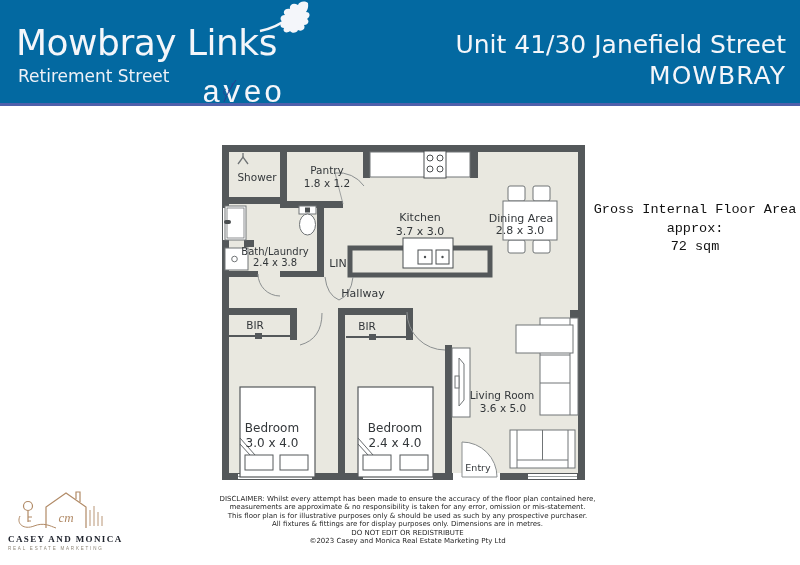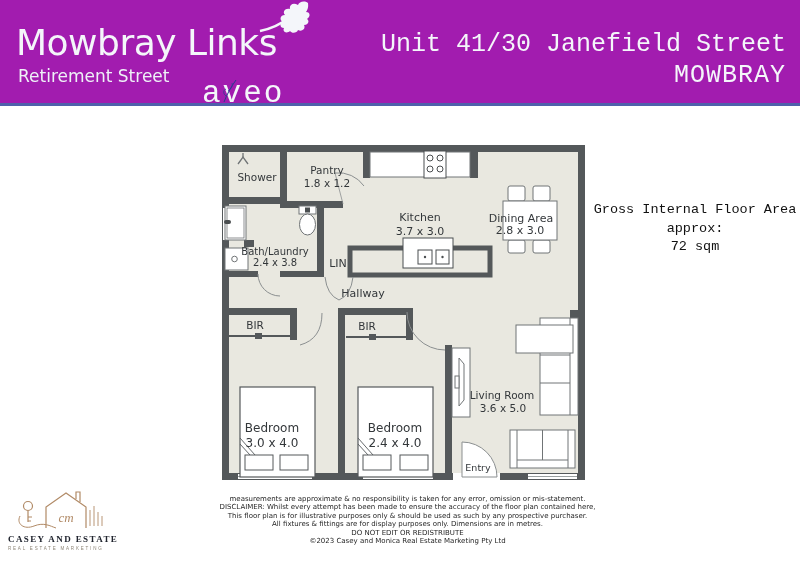--- a/index.html
+++ b/index.html
@@ -6,7 +6,7 @@
   .page{position:relative;width:800px;height:565px;background:#ffffff;overflow:hidden;
         font-family:"DejaVu Sans",sans-serif;}
   
-  .header{position:absolute;left:0;top:0;width:800px;height:103px;background:#a21caf;
+  .header{position:absolute;left:0;top:0;width:800px;height:103px;background:#0369a1;
           border-bottom:3px solid #4f60ab;}
   .brand-name{position:absolute;left:16px;top:22px;font-size:36px;letter-spacing:-0.5px;
               color:#f4f6fa;white-space:nowrap;}

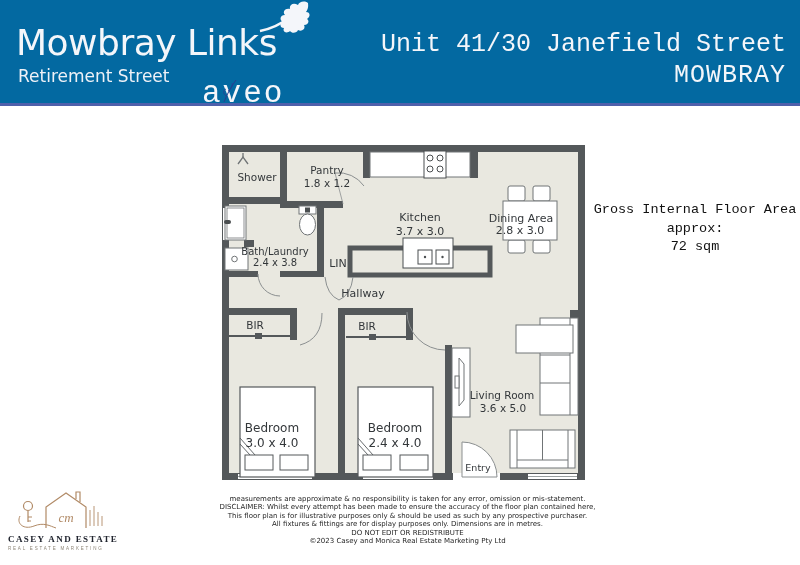--- a/index.html
+++ b/index.html
@@ -14,7 +14,7 @@
   .oakleaf{position:absolute;left:258px;top:0px;}
   .aveo{position:absolute;left:202px;top:76px;font-size:31px;letter-spacing:2px;color:#f4f6fa;font-family:Liberation Mono, monospace;}
   .sprig{position:absolute;left:219px;top:78px;}
-  .address{position:absolute;right:14px;top:30px;text-align:right;color:#f4f6fa;font-family:Liberation Mono, monospace;}
+  .address{position:absolute;right:14px;top:30px;text-align:right;color:#f4f6fa;}
   .address-line1{font-size:25px;line-height:30px;white-space:nowrap;}
   .address-line2{font-size:25px;line-height:32px;letter-spacing:1px;white-space:nowrap;}
   

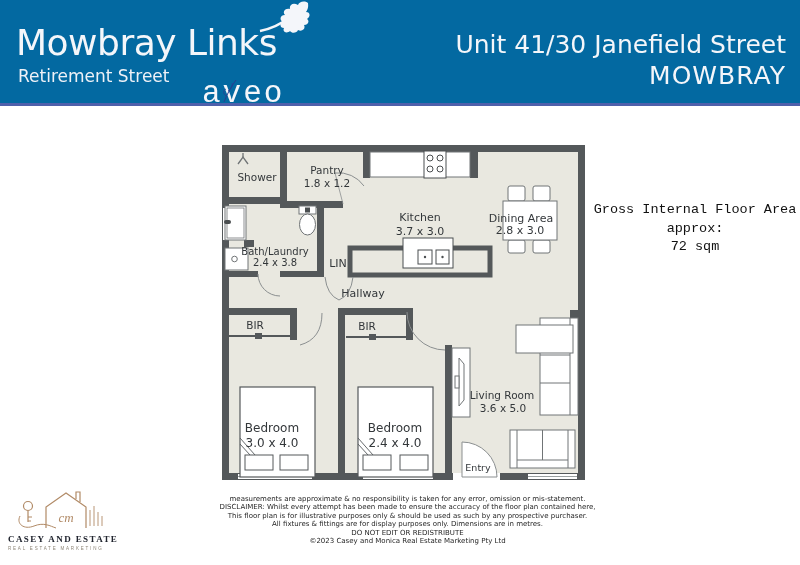--- a/index.html
+++ b/index.html
@@ -238,8 +238,8 @@
   </svg>
 
   <div class="disclaimer">
+    <div>DISCLAIMER: Whilst every attempt has been made to ensure the accuracy of the floor plan contained here,</div>
     <div>measurements are approximate &amp; no responsibility is taken for any error, omission or mis-statement.</div>
-    <div>DISCLAIMER: Whilst every attempt has been made to ensure the accuracy of the floor plan contained here,</div>
     <div>This floor plan is for illustrative purposes only &amp; should be used as such by any prospective purchaser.</div>
     <div>All fixtures &amp; fittings are for display purposes only. Dimensions are in metres.</div>
     <div>DO NOT EDIT OR REDISTRIBUTE</div>

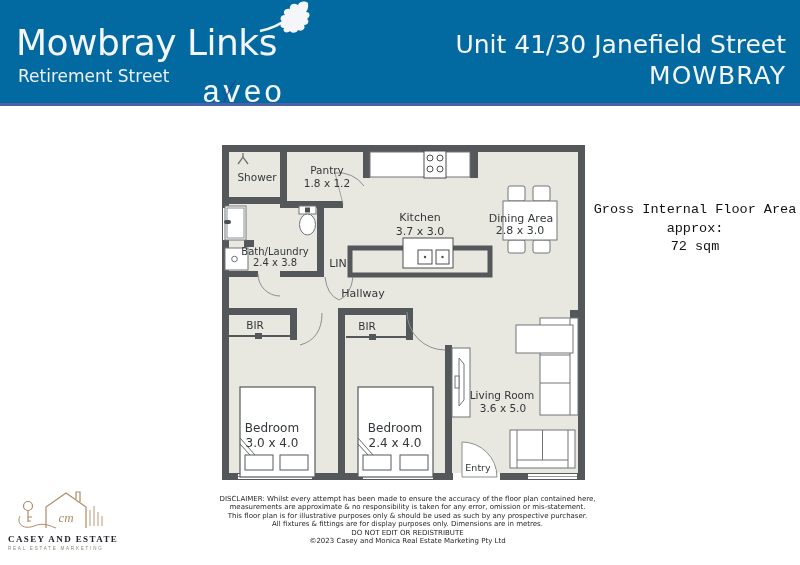--- a/index.html
+++ b/index.html
@@ -258,7 +258,7 @@
       </g>
       <text x="52" y="36" text-anchor="middle" font-family="Liberation Serif, serif" font-style="italic" font-size="13" fill="#b18a66">cm</text>
     </svg>
-    <div class="agency-name">CASEY AND ESTATE</div>
+    <div class="agency-name">CASEY AND MONICA</div>
     <div class="agency-tagline">REAL ESTATE MARKETING</div>
   </div>
 

